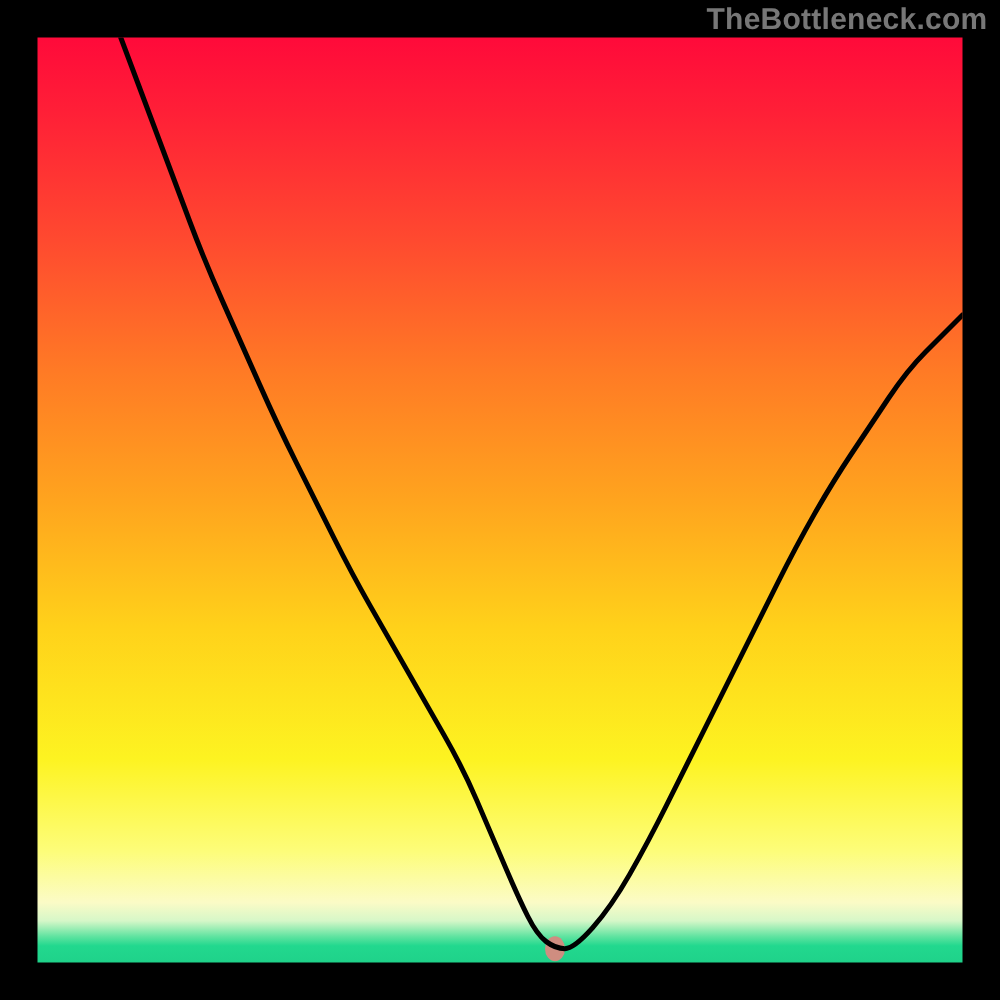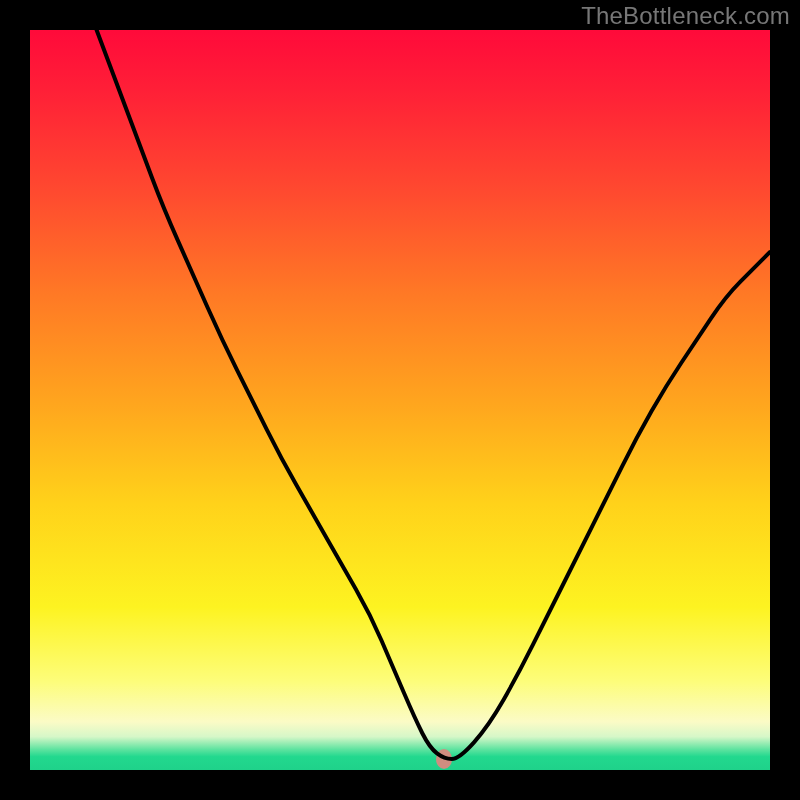--- a/index.html
+++ b/index.html
@@ -23,7 +23,7 @@
     right: 10px;
     color: #777;
     font-size: 24px;
-    font-weight: 400;
+    font-weight: 700;
     z-index: 50;
     user-select: none;
     letter-spacing: 0.2px;

